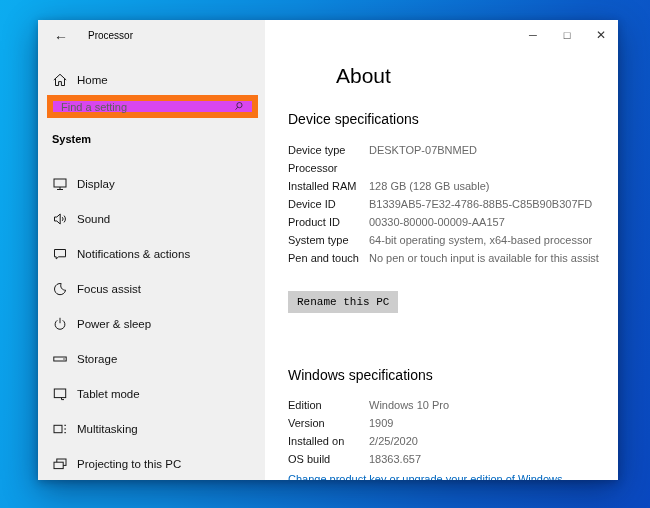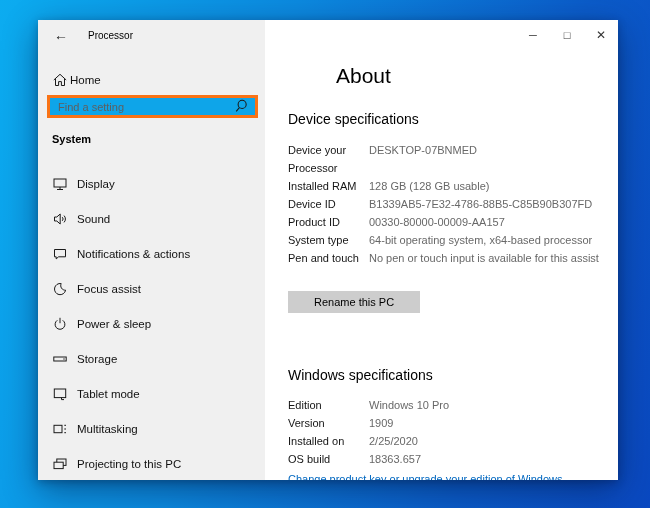--- a/index.html
+++ b/index.html
@@ -27,7 +27,7 @@
   }
   .home-row {
     position:absolute; left:14px; top:48px; height:24px;
-    display:flex; align-items:center; gap:2px; font-size:11.5px; color:#111;
+    display:flex; align-items:center; gap:9px; font-size:11.5px; color:#111;
   }
   .search-box {
     position:absolute; left:9px; top:75px; width:211px; height:23px;

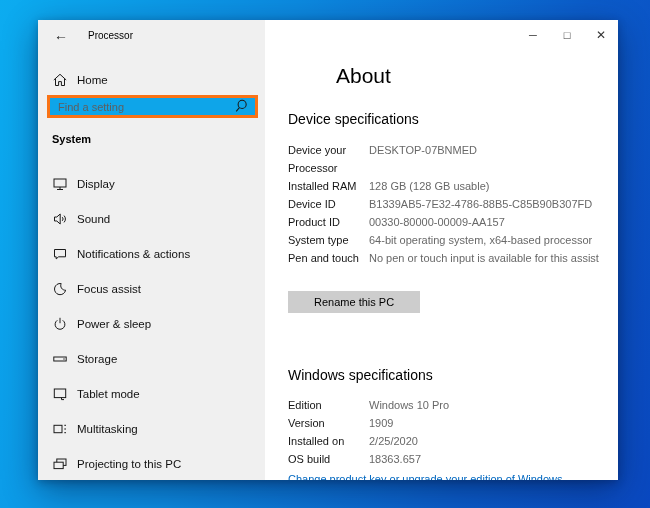--- a/index.html
+++ b/index.html
@@ -31,7 +31,7 @@
   }
   .search-box {
     position:absolute; left:9px; top:75px; width:211px; height:23px;
-    background:#0ea5e9; border:3px solid #f97316; display:flex; align-items:center;
+    background:#d946ef; border:6px solid #f97316; display:flex; align-items:center;
   }
   .search-input {
     flex:1; min-width:0; border:none; outline:none; background:transparent;

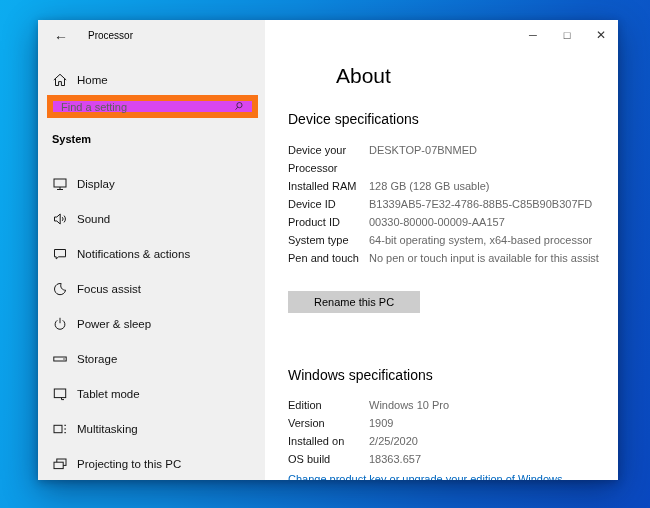--- a/index.html
+++ b/index.html
@@ -209,7 +209,7 @@
     <div class="spec-table device-table">
 
         <div class="spec-row">
-          <span class="spec-label">Device your</span>
+          <span class="spec-label">Device type</span>
           <span class="spec-value">DESKTOP-07BNMED</span>
         </div>
 

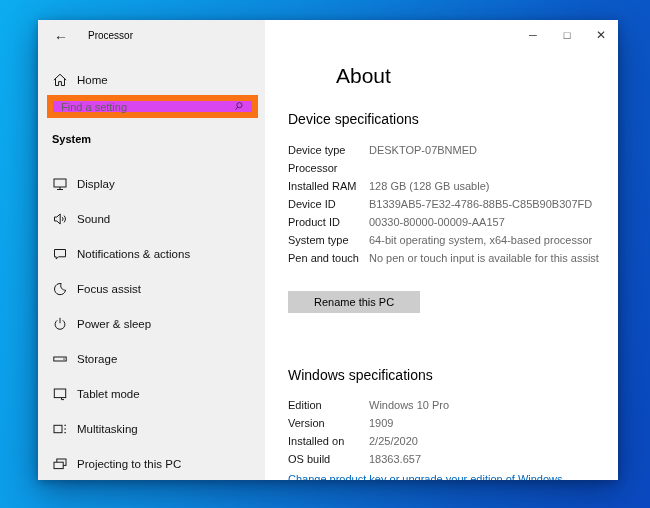--- a/index.html
+++ b/index.html
@@ -66,8 +66,8 @@
   .spec-label { width:81px; flex:none; color:#151515; }
   .spec-value { flex:1; color:#686868; white-space:pre-line; }
   .rename-btn {
-    position:absolute; left:23px; top:271px; height:22px; padding:0 26px;
-    background:#cdcdcd; border:none; font-family:Liberation Sans, sans-serif; font-size:11px; color:#000; cursor:default;
+    position:absolute; left:23px; top:271px; height:22px; padding:0 9px;
+    background:#cdcdcd; border:none; font-family:Liberation Mono, monospace; font-size:11px; color:#000; cursor:default;
   }
   .change-link {
     position:absolute; left:23px; top:452px; font-size:11px; color:#0067c0;

